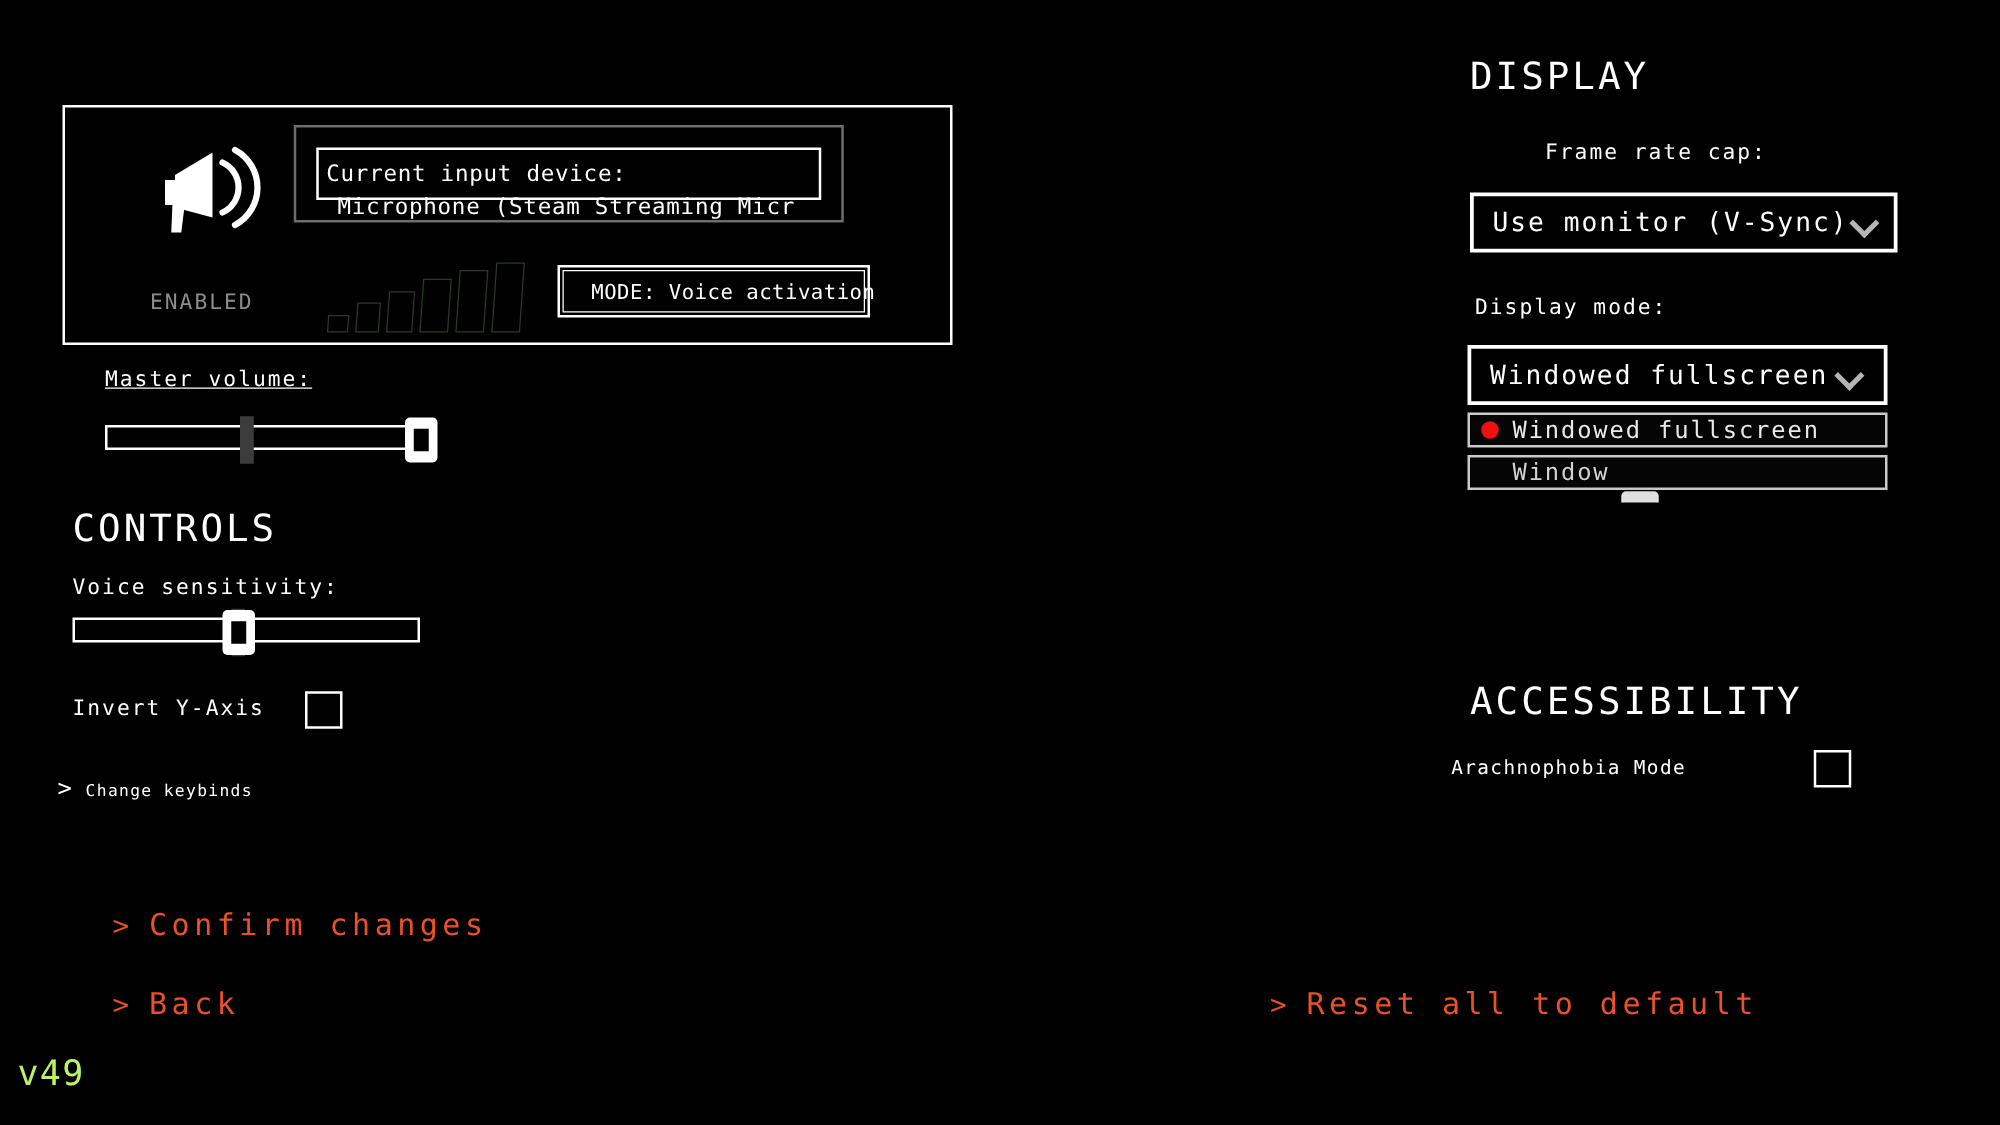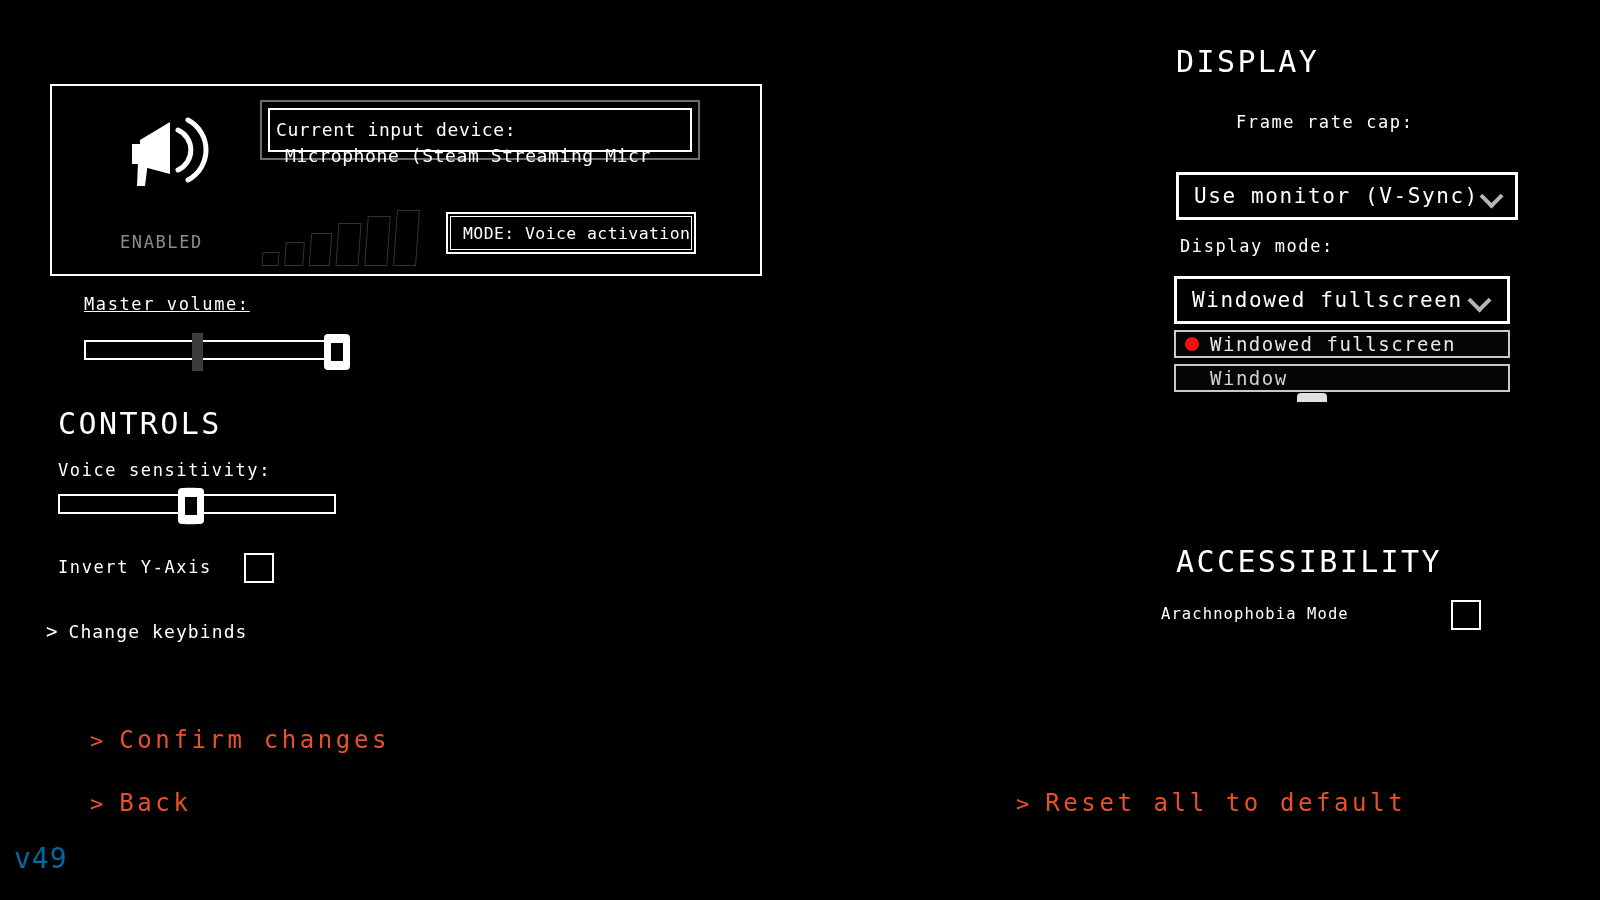--- a/index.html
+++ b/index.html
@@ -41,11 +41,11 @@
 
   #device-box {
     position: absolute;
-    left: 208px; top: 14px;
-    width: 440px; height: 60px;
+    left: 183px; top: 14px;
+    width: 440px; height: 78px;
     border: 2px solid #6d6d6d;
     box-sizing: border-box;
-    padding: 6px;
+    padding: 16px;
   }
   #device-box-inner {
     width: 100%; height: 100%;

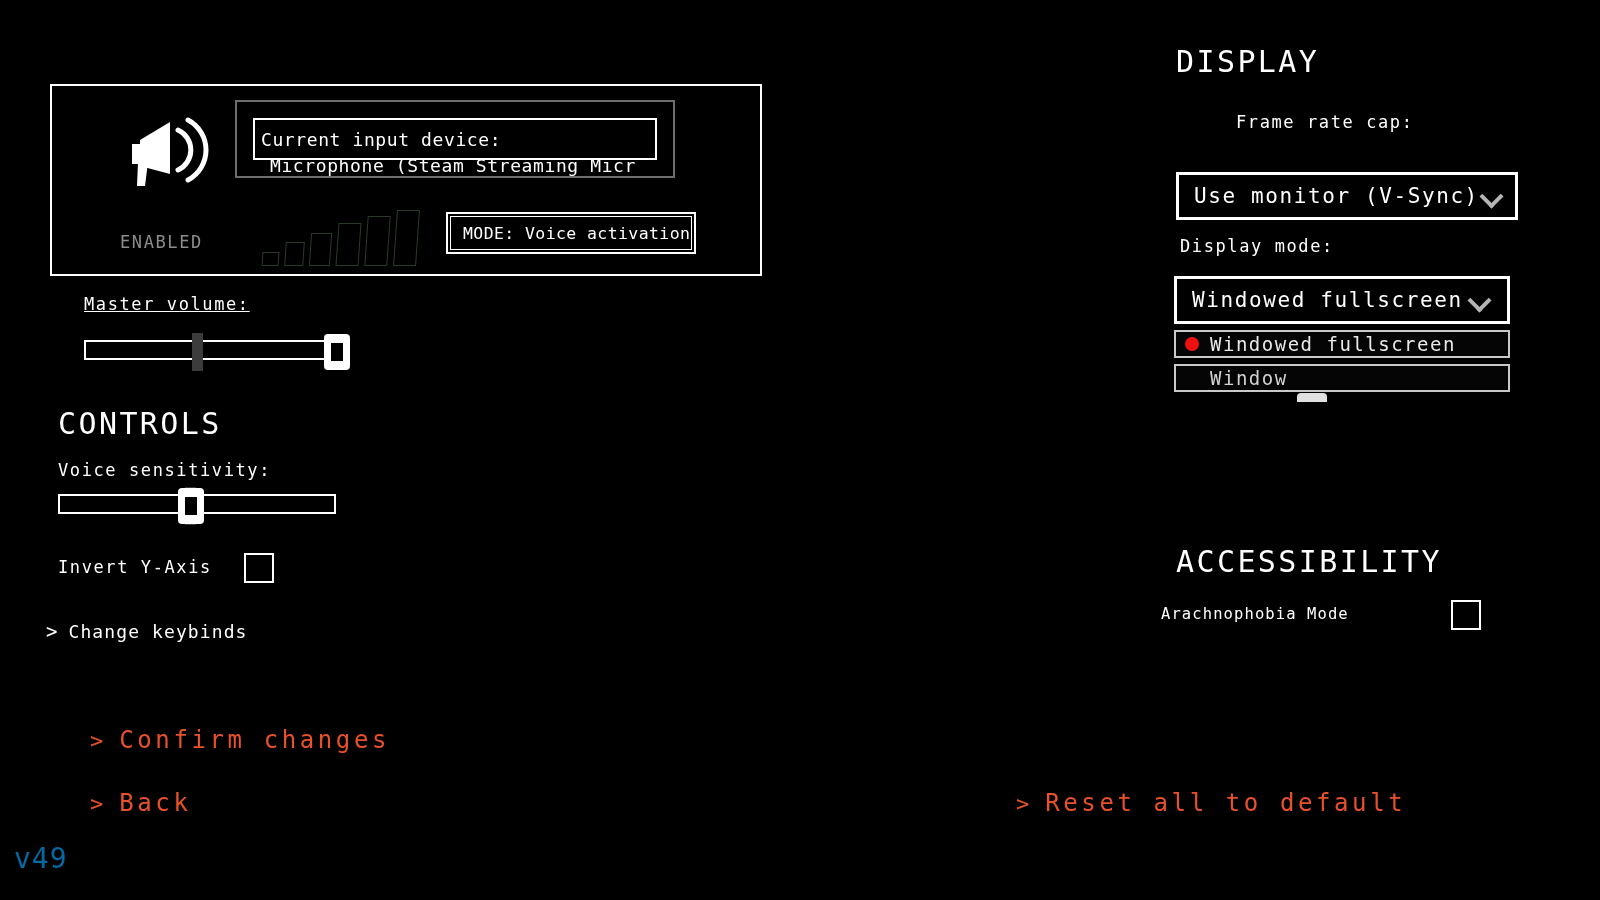--- a/index.html
+++ b/index.html
@@ -223,7 +223,7 @@
     transform: rotate(45deg);
   }
 
-  #select-frame-rate   { left: 1176px; top: 172px; width: 342px; height: 48px; }
+  #select-frame-rate   { left: 1176px; top: 154px; width: 342px; height: 48px; }
   #select-display-mode { left: 1174px; top: 276px; width: 336px; height: 48px; }
 
   #dropdown-list {

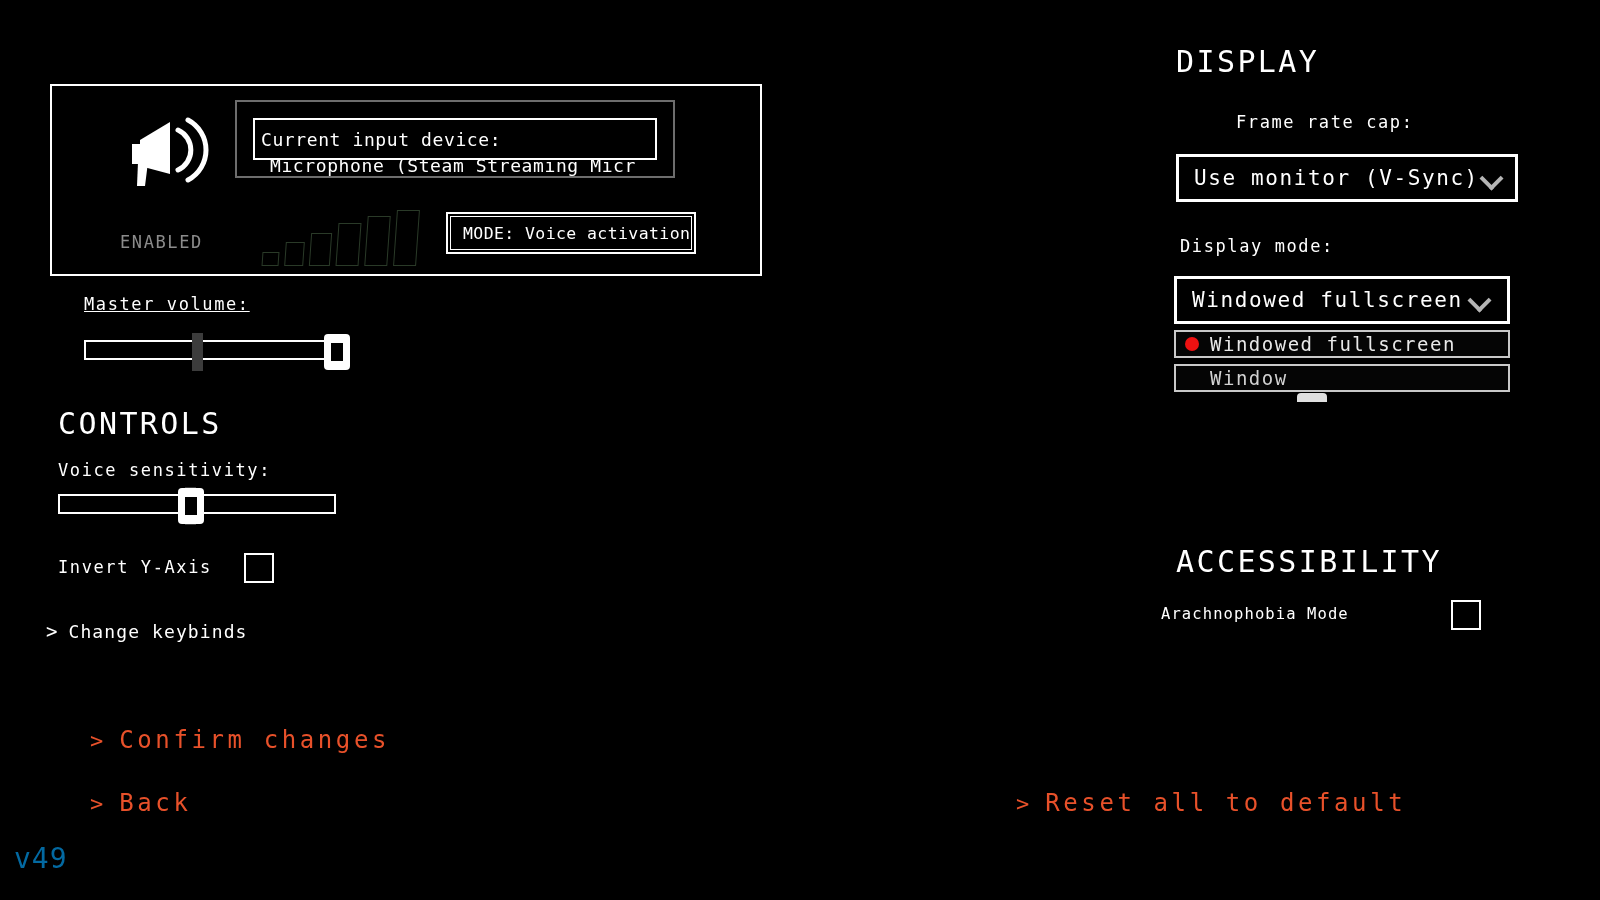--- a/index.html
+++ b/index.html
@@ -90,7 +90,7 @@
     box-sizing: border-box;
     display: flex;
     align-items: center;
-    padding-left: 12px;
+    padding-left: 22px;
   }
   #mode-label {
     font-size: 16.5px;

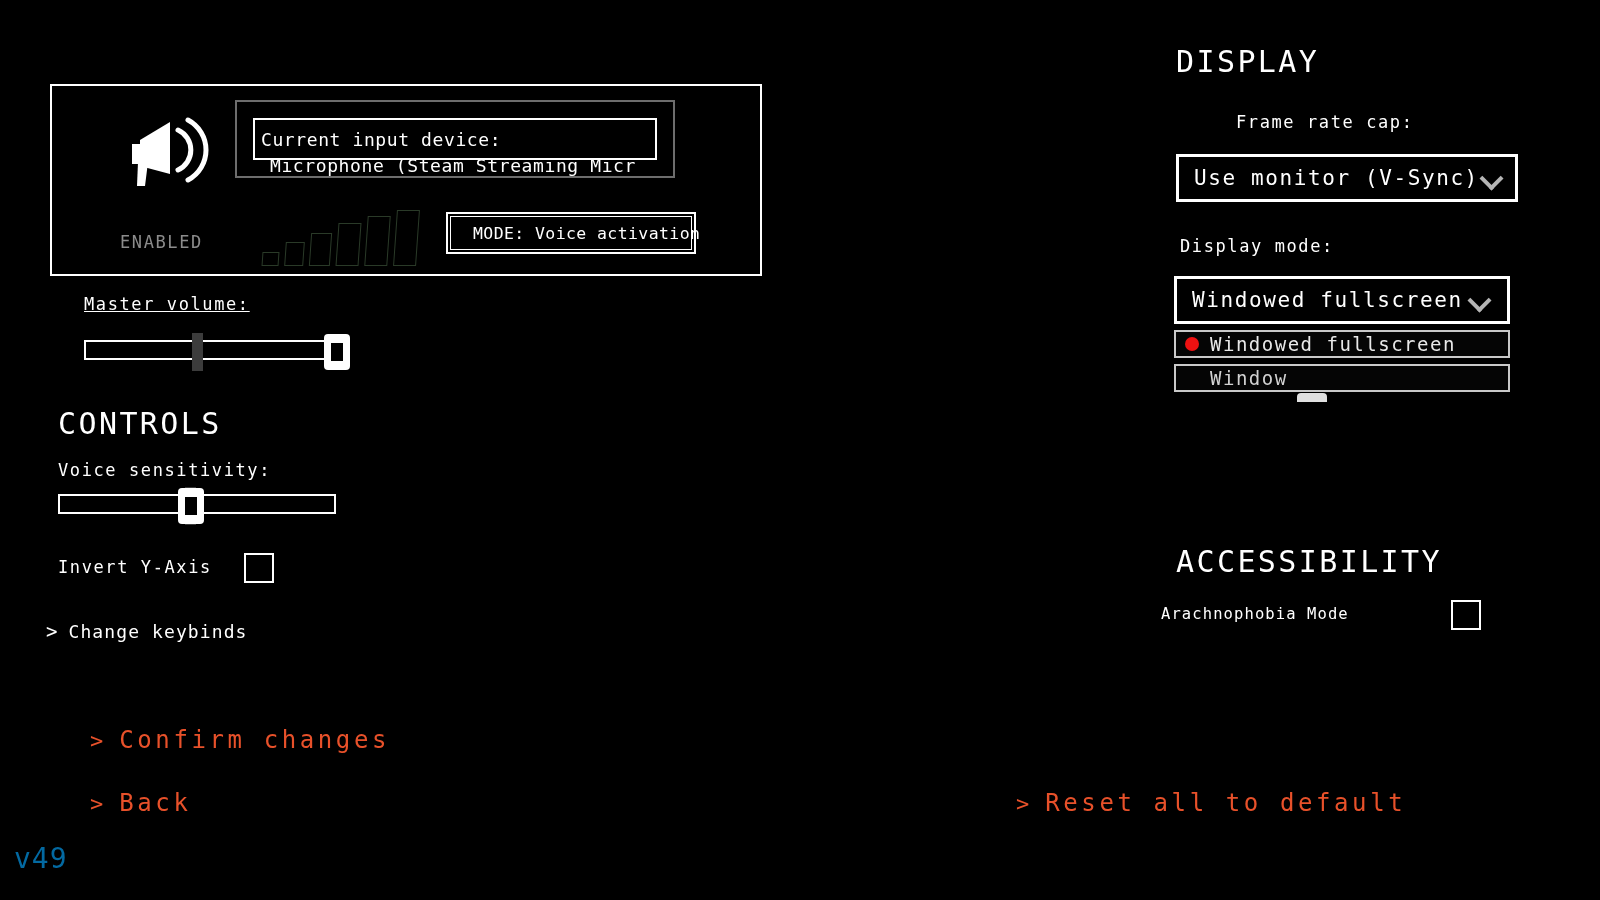--- a/index.html
+++ b/index.html
@@ -168,7 +168,7 @@
 
   #link-change-keybinds { left: 46px; top: 620px; color: #ffffff; }
   #link-change-keybinds .chev { margin-right: 11px; font-size: 19px; }
-  #link-change-keybinds .txt { font-size: 18px; letter-spacing: 1.1px; }
+  #link-change-keybinds .txt { font-size: 13px; letter-spacing: 1.1px; }
 
   .action-link { color: #e8512a; }
   .action-link .chev { font-size: 22px; margin-right: 16px; }

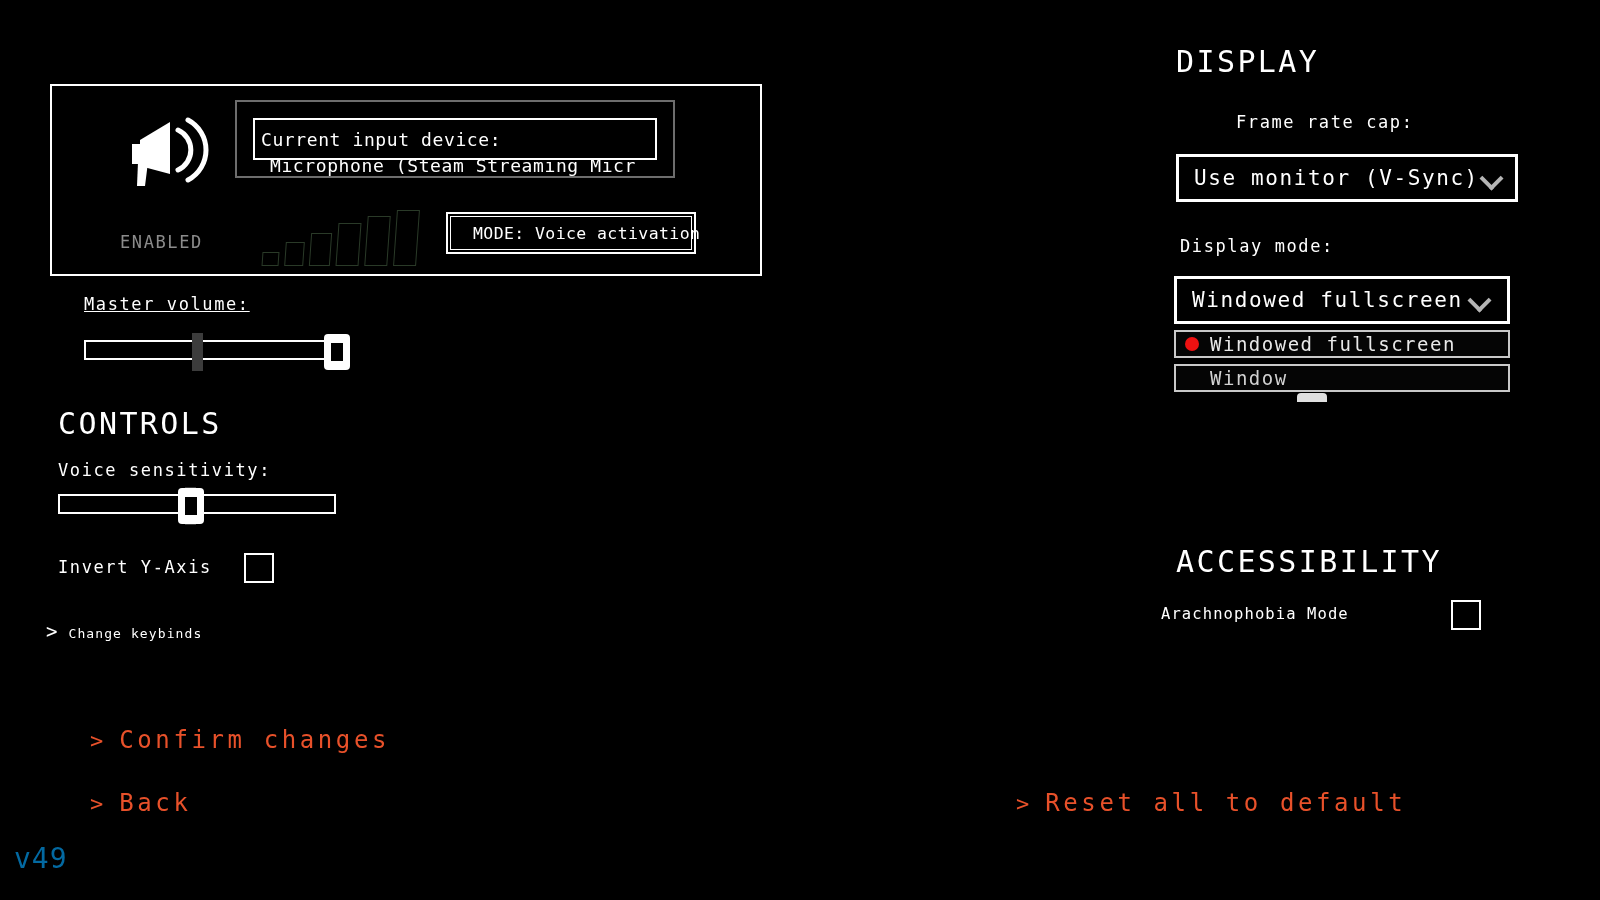--- a/index.html
+++ b/index.html
@@ -183,7 +183,7 @@
     left: 14px; top: 842px;
     font-size: 28px;
     letter-spacing: 1px;
-    color: #0369a1;
+    color: #bef264;
   }
 
   

